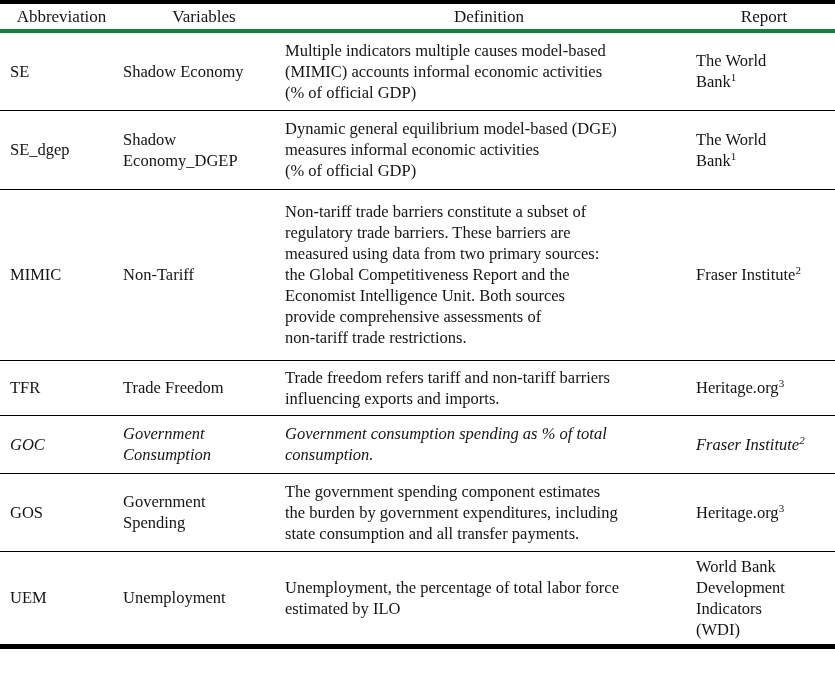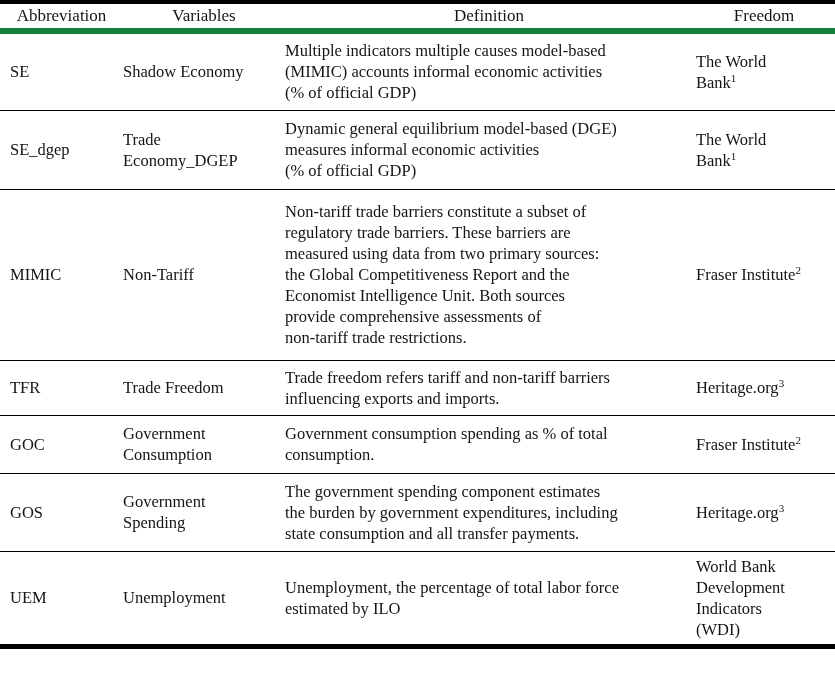--- a/index.html
+++ b/index.html
@@ -32,7 +32,7 @@
     text-align: center;
     vertical-align: middle;
     padding: 2px 0;
-    border-bottom: 6px solid #15803d;
+    border-bottom: 4px solid #15803d;
   }
   tr.hrow { height: 29px; }
 

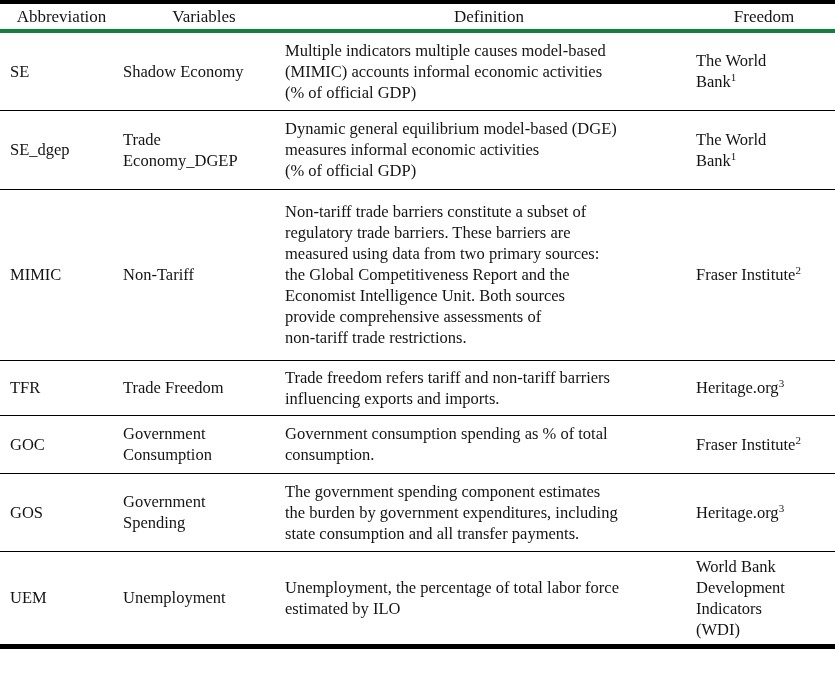--- a/index.html
+++ b/index.html
@@ -83,7 +83,7 @@
         <th>Abbreviation</th>
         <th>Variables</th>
         <th>Definition</th>
-        <th>Freedom</th>
+        <th>Report</th>
       </tr>
     </thead>
     <tbody>

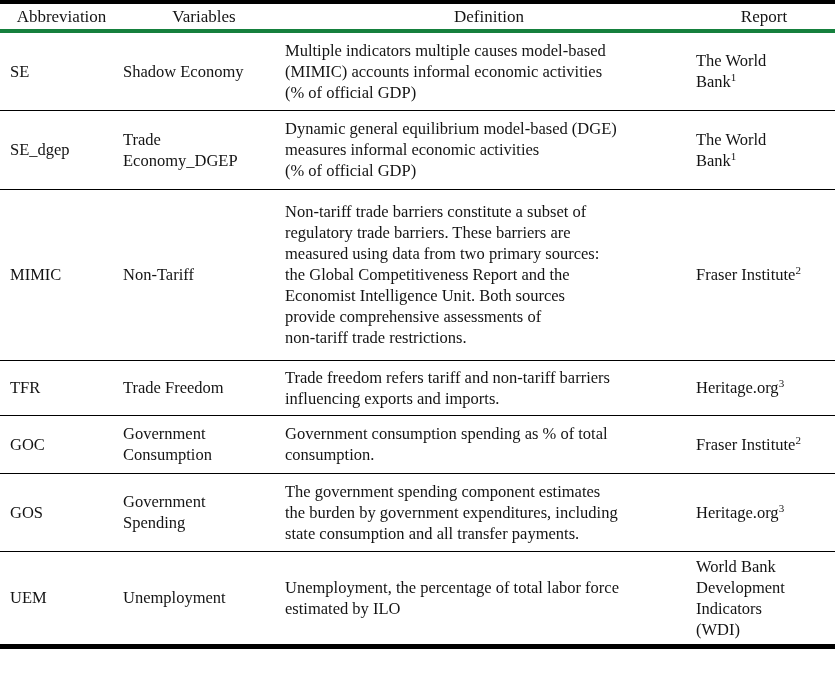--- a/index.html
+++ b/index.html
@@ -98,7 +98,7 @@
       </tr>
       <tr class="r1">
         <td class="abbr">SE_dgep</td>
-        <td class="var">Trade
+        <td class="var">Shadow
 Economy_DGEP</td>
         <td class="def">Dynamic general equilibrium model-based (DGE)
 measures informal economic activities

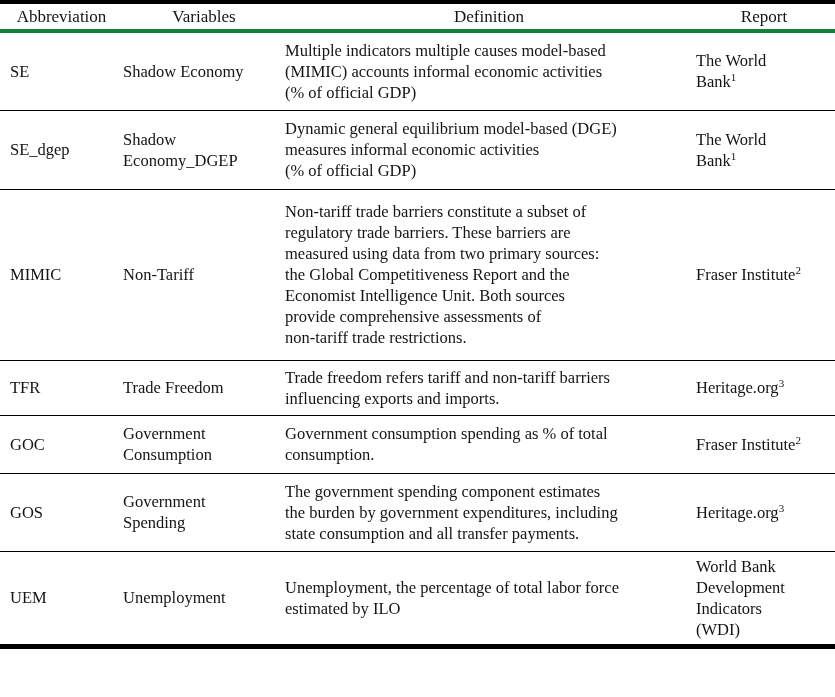--- a/index.html
+++ b/index.html
@@ -63,7 +63,7 @@
   tr.r2 { height: 31px; }
   tr.r3 { height: 171px; }
   tr.r4 { height: 55px; }
-  tr.r5 { height: 58px; }
+  tr.r5 { height: 58px; font-style: italic; }
   tr.r6 { height: 78px; }
   tr.r7 { height: 94px; }
 </style>

